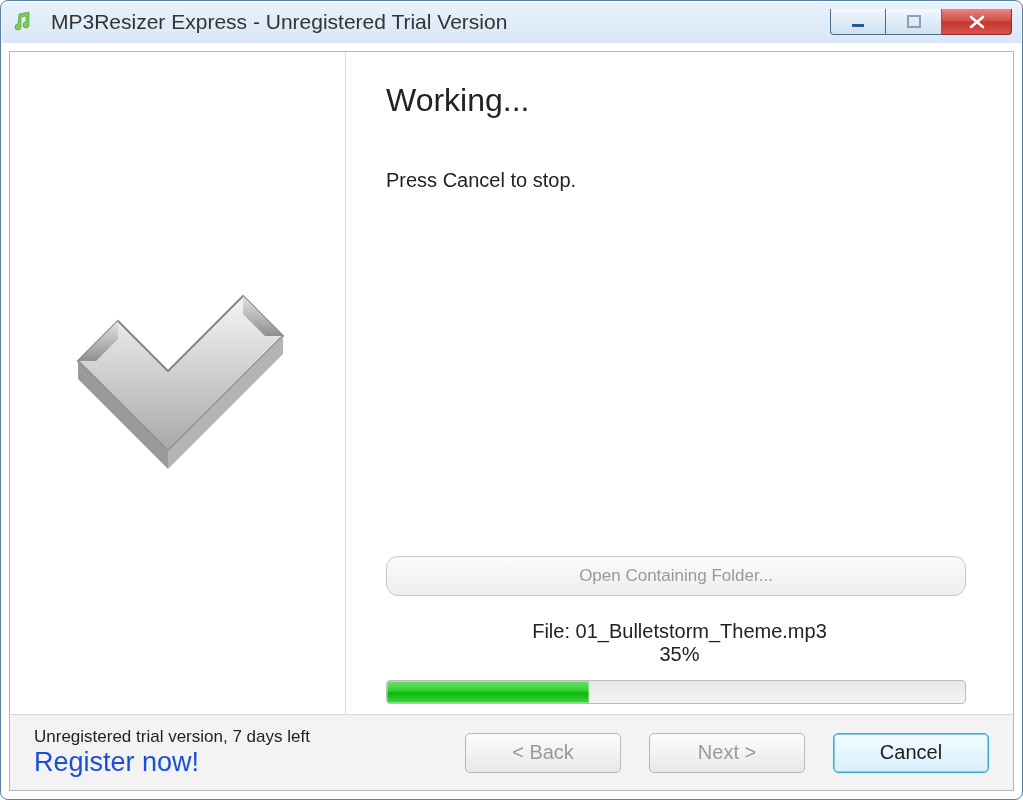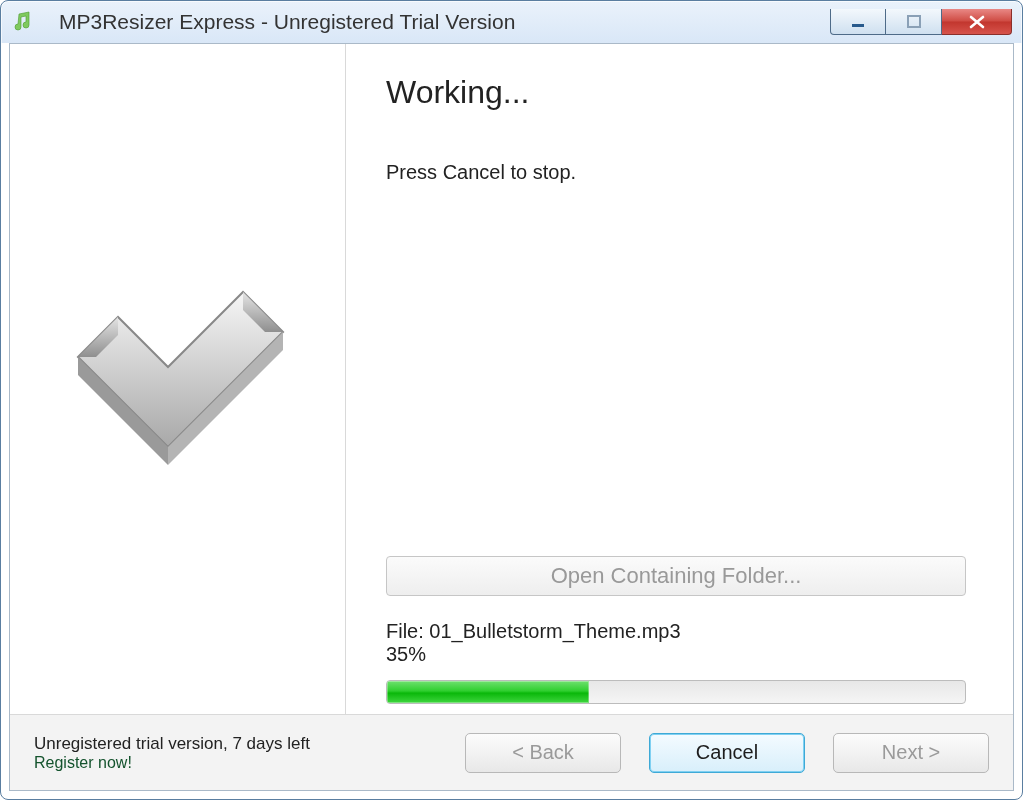--- a/index.html
+++ b/index.html
@@ -22,7 +22,7 @@
     height: 42px;
     display: flex; align-items: center;
     padding: 0 10px;
-    gap: 26px;
+    gap: 18px;
   }
   .appicon { width: 22px; height: 22px; }
   .title {

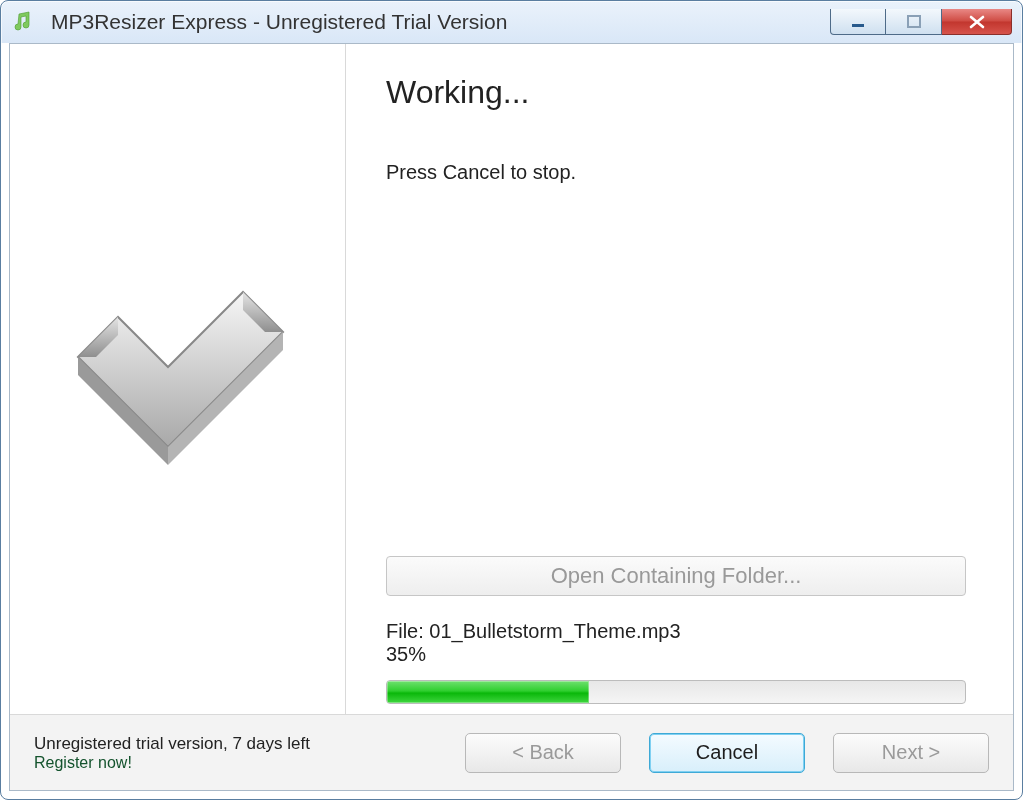--- a/index.html
+++ b/index.html
@@ -51,7 +51,7 @@
   .ctrl svg { display:block; }
   .client {
     flex: 1;
-    margin: 0 8px 8px 8px;
+    margin: 8px 8px 8px 8px;
     border: 1px solid #aab9c8;
     background: #fff;
     display: flex; flex-direction: column;

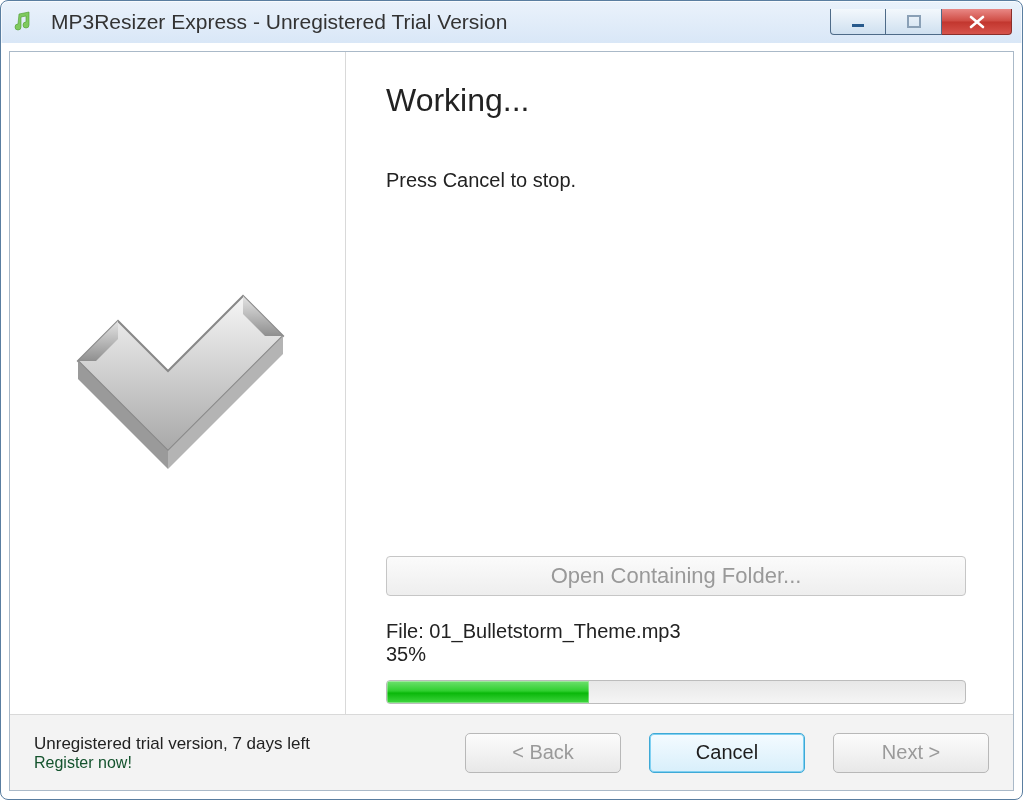--- a/index.html
+++ b/index.html
@@ -73,9 +73,9 @@
   .spacer { flex: 1; }
   .open-btn {
     width: 580px; height: 40px;
-    border: 1px solid #c6c6c6; border-radius: 4px;
+    border: 1px solid #c6c6c6; border-radius: 12px;
     background: linear-gradient(#fbfbfb, #eeeeee);
-    color: #999; font-size: 22px;
+    color: #999; font-size: 17px;
     display:flex; align-items:center; justify-content:center;
     margin-bottom: 24px;
   }

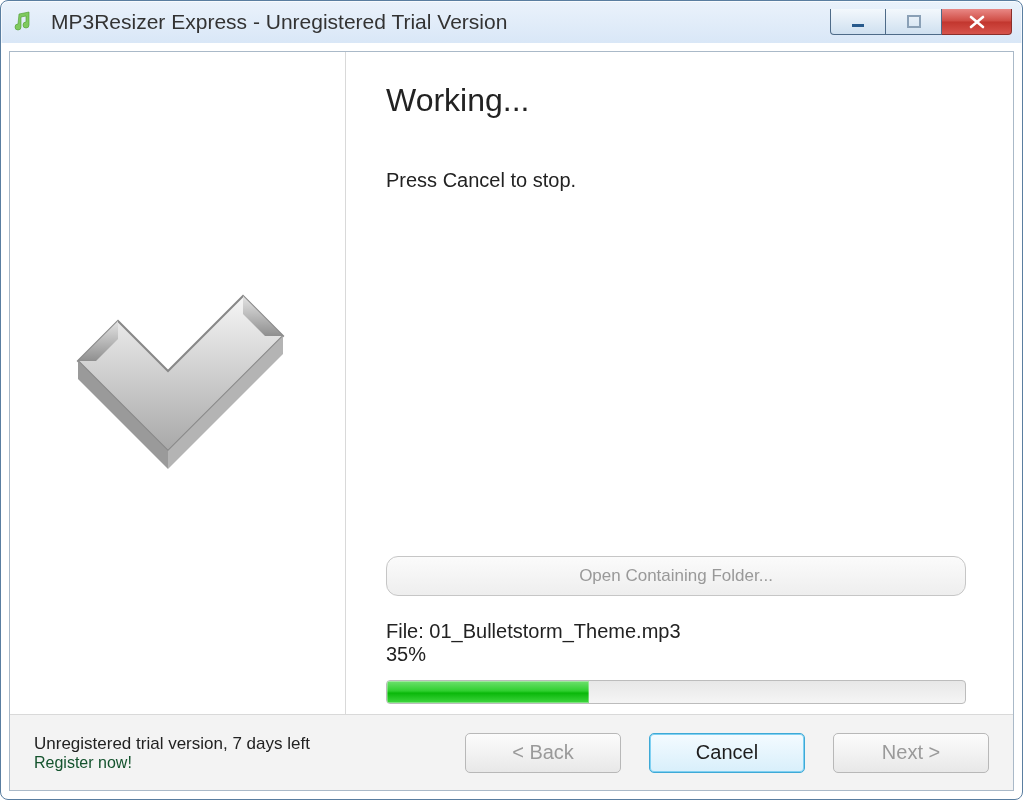--- a/index.html
+++ b/index.html
@@ -79,7 +79,7 @@
     display:flex; align-items:center; justify-content:center;
     margin-bottom: 24px;
   }
-  .fileline, .pctline { font-size: 20px; color: #222; }
+  .fileline, .pctline { font-size: 20px; color: #222; text-align: center; }
   .progress-wrap {
     width: 580px; height: 24px;
     margin-top: 14px;

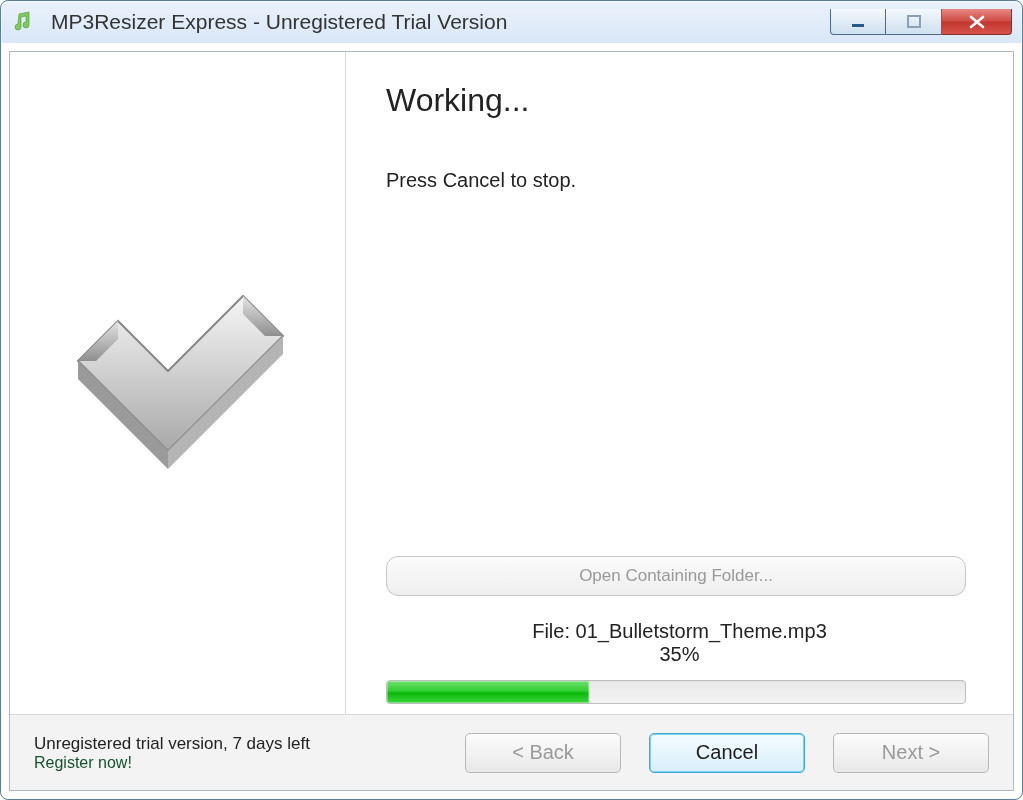--- a/index.html
+++ b/index.html
@@ -101,7 +101,7 @@
   }
   .footer-left { display: flex; flex-direction: column; }
   .trial-text { font-size: 17px; color: #222; }
-  .register-link { font-size: 16px; color: #14532d; cursor: pointer; }
+  .register-link { font-size: 27px; color: #1d4ed8; cursor: pointer; }
   .footer-btns { margin-left: auto; display: flex; gap: 28px; }
   .wbtn {
     width: 156px; height: 40px;

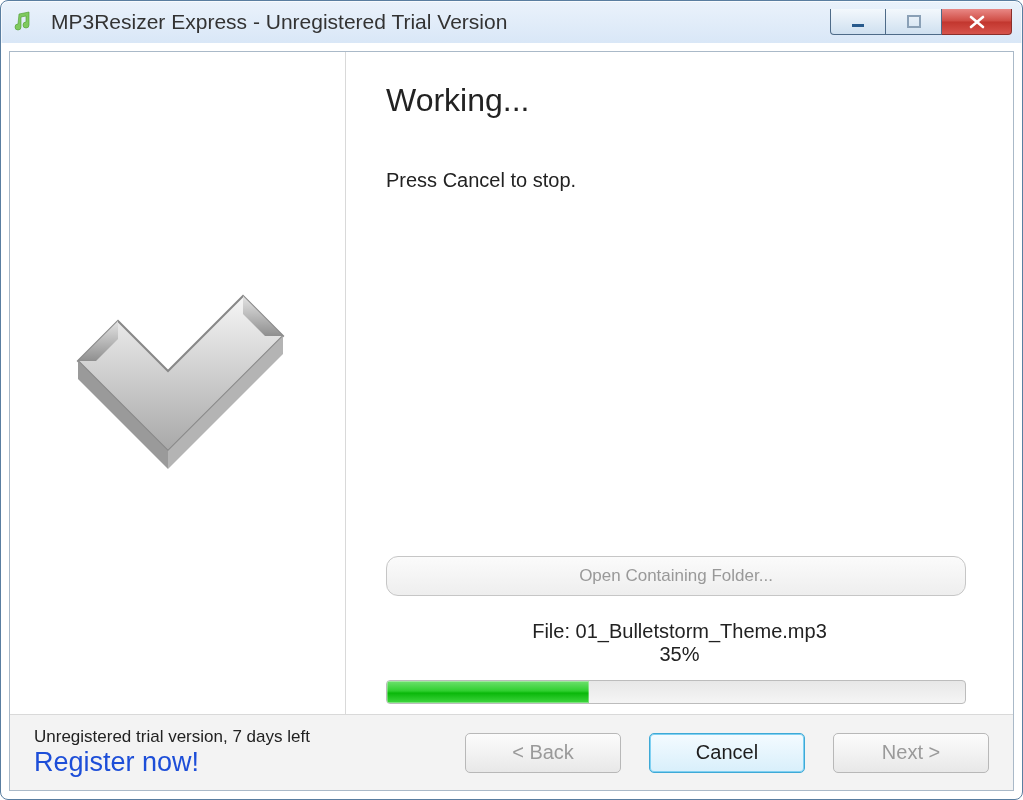--- a/index.html
+++ b/index.html
@@ -200,8 +200,8 @@
       </div>
       <div class="footer-btns">
         <div class="wbtn">&lt; Back</div>
+        <div class="wbtn">Next &gt;</div>
         <div class="wbtn primary">Cancel</div>
-        <div class="wbtn">Next &gt;</div>
       </div>
     </div>
   </div>

